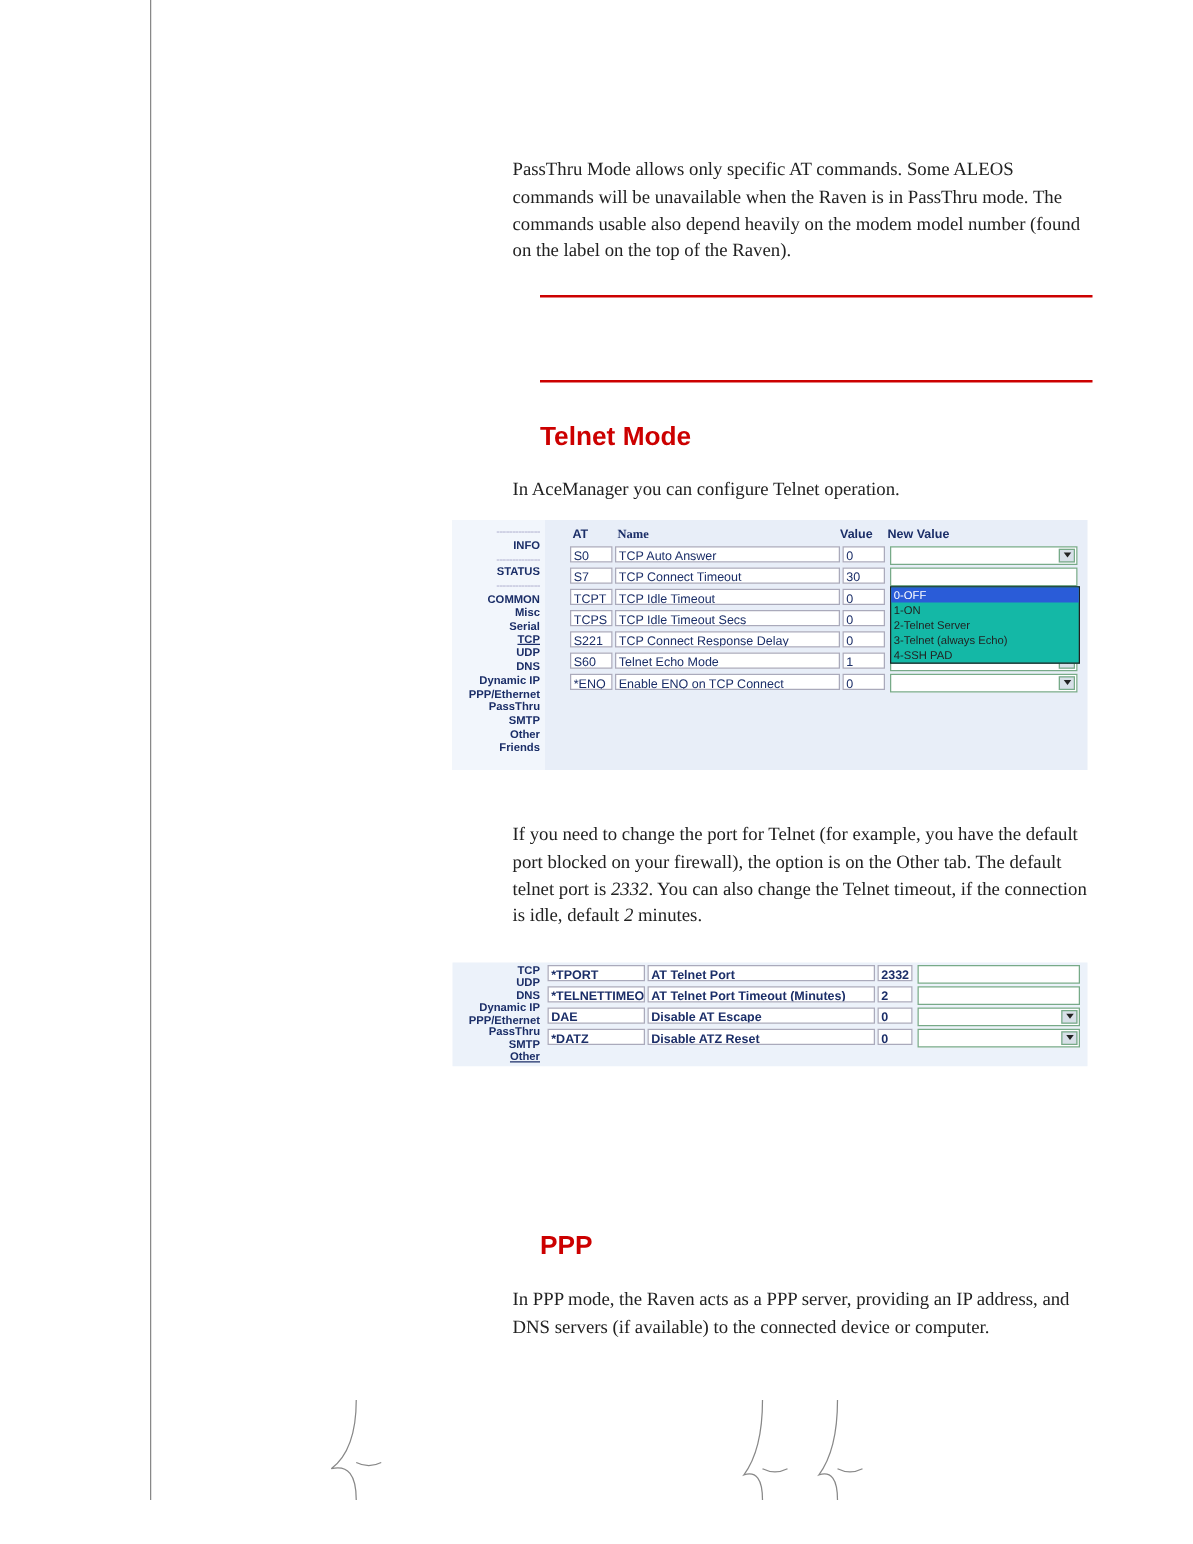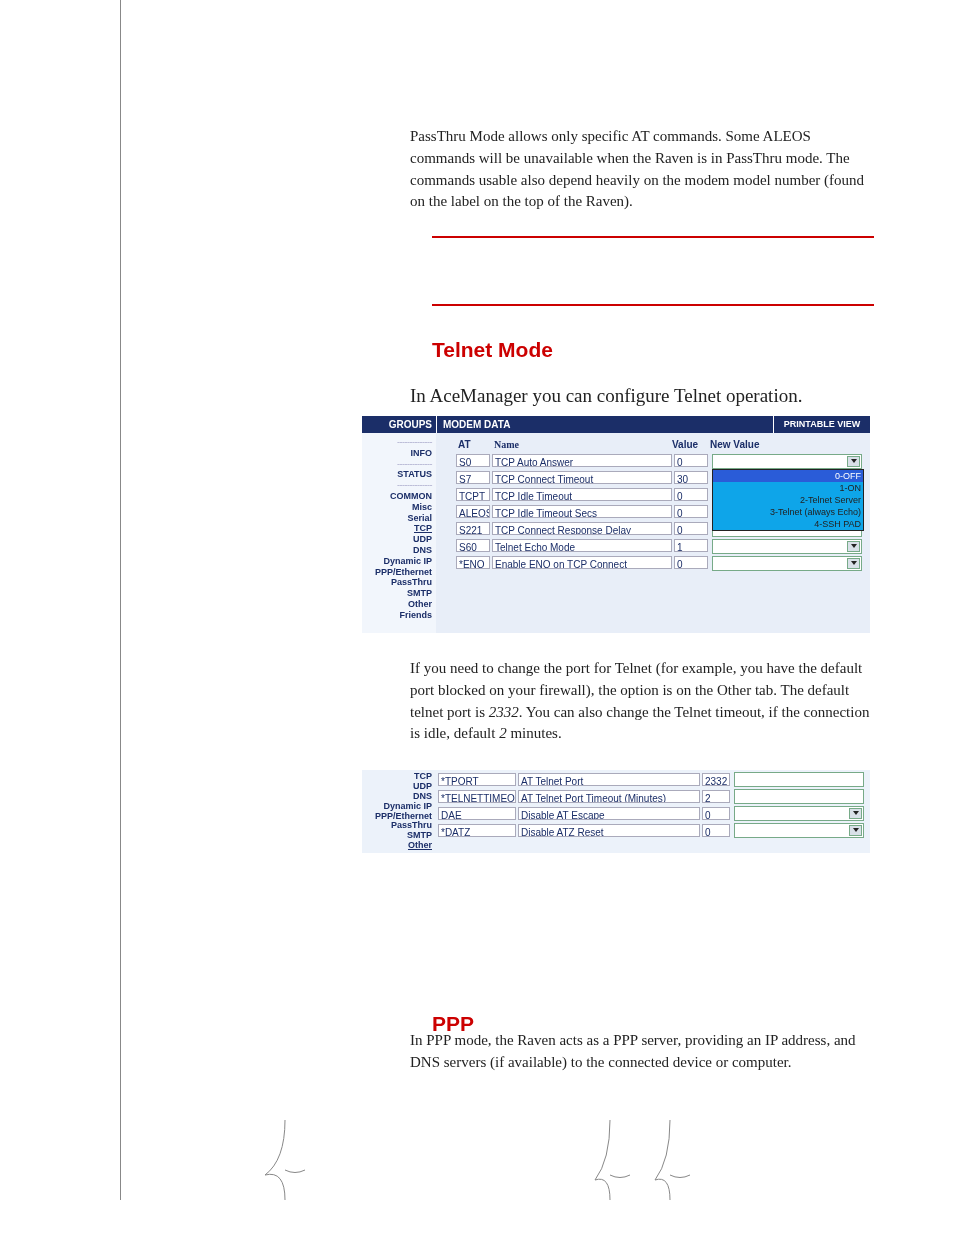--- a/index.html
+++ b/index.html
@@ -13,7 +13,7 @@
   .h2 { position:absolute; left:432px; font-size:21px; font-weight:bold; color:#c00; font-family:Arial, Helvetica, sans-serif; }
   .h1 { position:absolute; left:432px; font-size:28px; font-weight:bold; color:#c00; font-family:Arial, Helvetica, sans-serif; }
   .telnet-h { top:338px; }
-  .telnet-p { top:382px; font-size:19px; line-height:1.45; }
+  .telnet-p { top:382px; font-size:15px; line-height:1.45; }
   .after-fig1 { top:658px; font-size:15px; line-height:1.45; }
   .serial-h { top:920px; }
   .ppp-h { top:985px;margin-top:27px; }

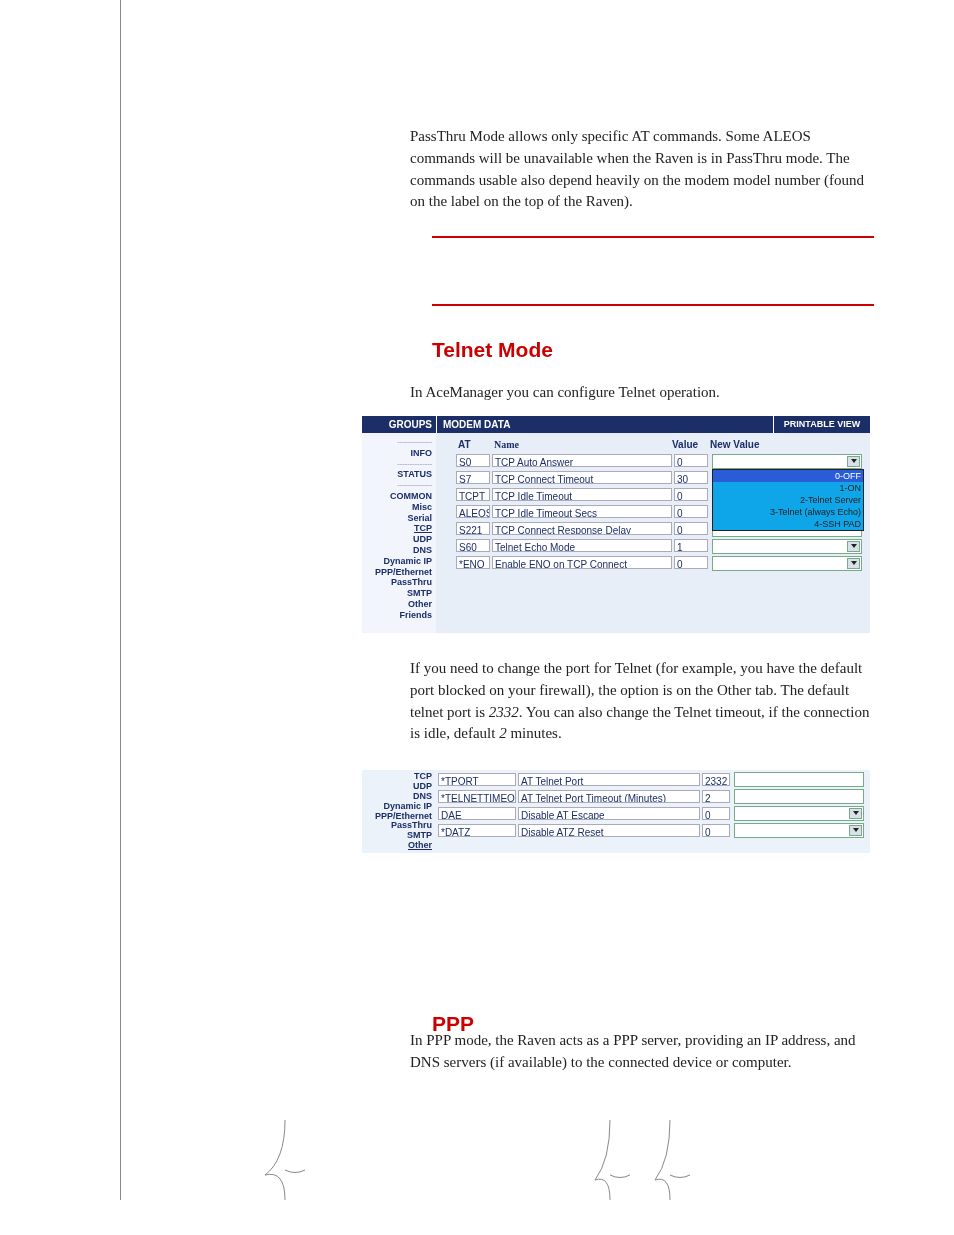--- a/index.html
+++ b/index.html
@@ -80,11 +80,6 @@
   <div class="content telnet-p">In AceManager you can configure Telnet operation.</div>
 
   <div class="fig1">
-    <div class="f1-header">
-      <div class="f1-groups">GROUPS</div>
-      <div class="f1-modem">MODEM DATA</div>
-      <div class="f1-print">PRINTABLE VIEW</div>
-    </div>
     <div class="f1-body">
       <div class="f1-left">
         <div class="div">--------------</div>

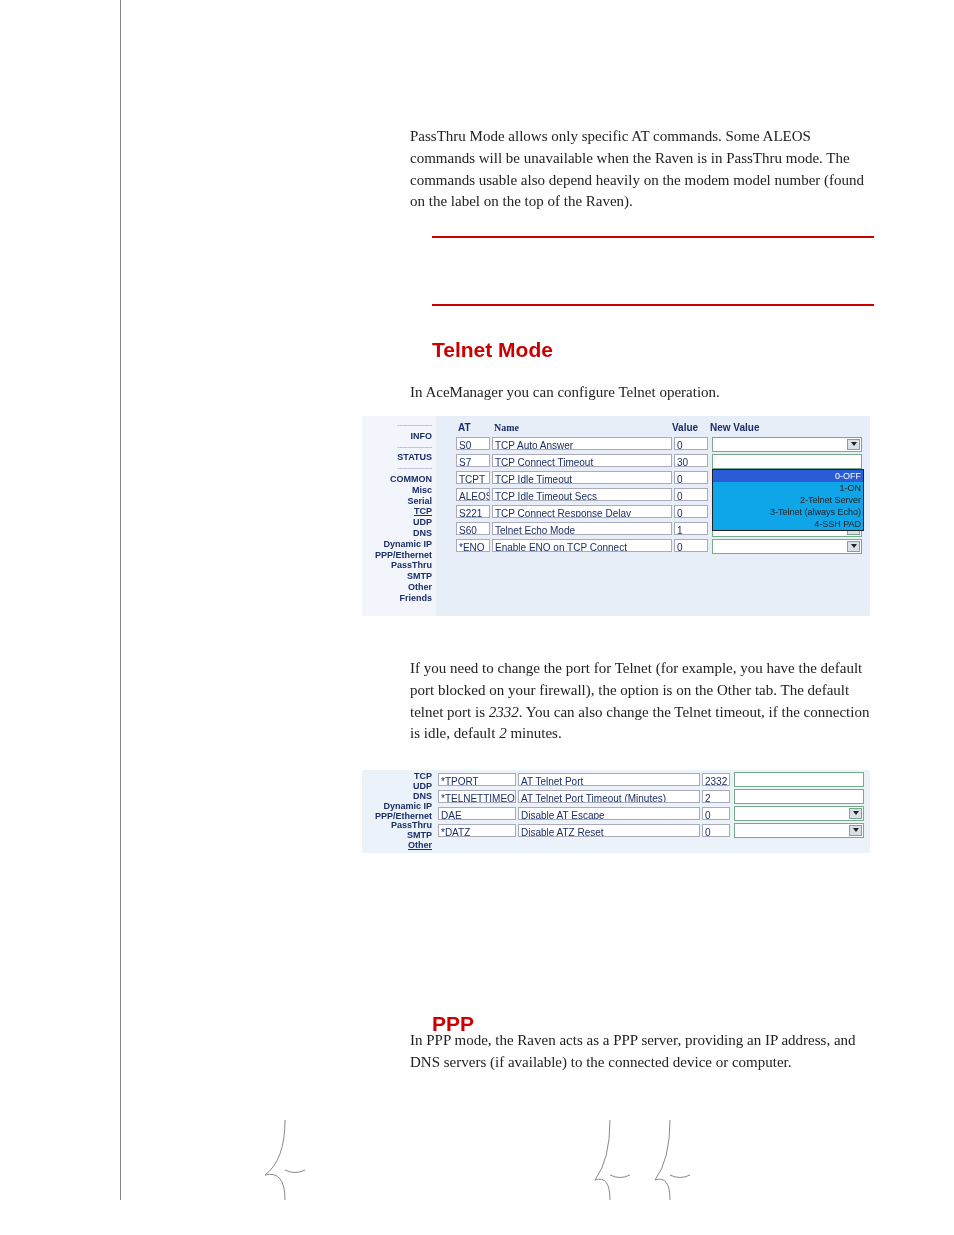--- a/index.html
+++ b/index.html
@@ -45,7 +45,7 @@
   .f1-select { width:150px; background:#fff; border:1px solid #7a8; height:15px; box-sizing:border-box; position:relative; font-size:9px; line-height:13px; padding-left:2px; }
   .f1-select::after { content:""; position:absolute; right:1px; top:1px; width:13px; height:11px; background:#d8e0e8; border:1px solid #7a8; box-sizing:border-box; }
   .f1-select .arrow { position:absolute; right:4px; top:4px; width:0; height:0; border-left:3px solid transparent; border-right:3px solid transparent; border-top:4px solid #222; z-index:2; }
-  .dropdown-list { position:absolute; width:150px; background:#0ea5e9; border:1px solid #222; font-size:9px; color:#222; z-index:5;text-align:right; }
+  .dropdown-list { position:absolute; width:150px; background:#14b8a6; border:1px solid #222; font-size:9px; color:#222; z-index:5; }
   .dropdown-list div { padding:0 2px; line-height:12px; }
   .dropdown-list .sel { background:#2a5cd8; color:#fff; }
 

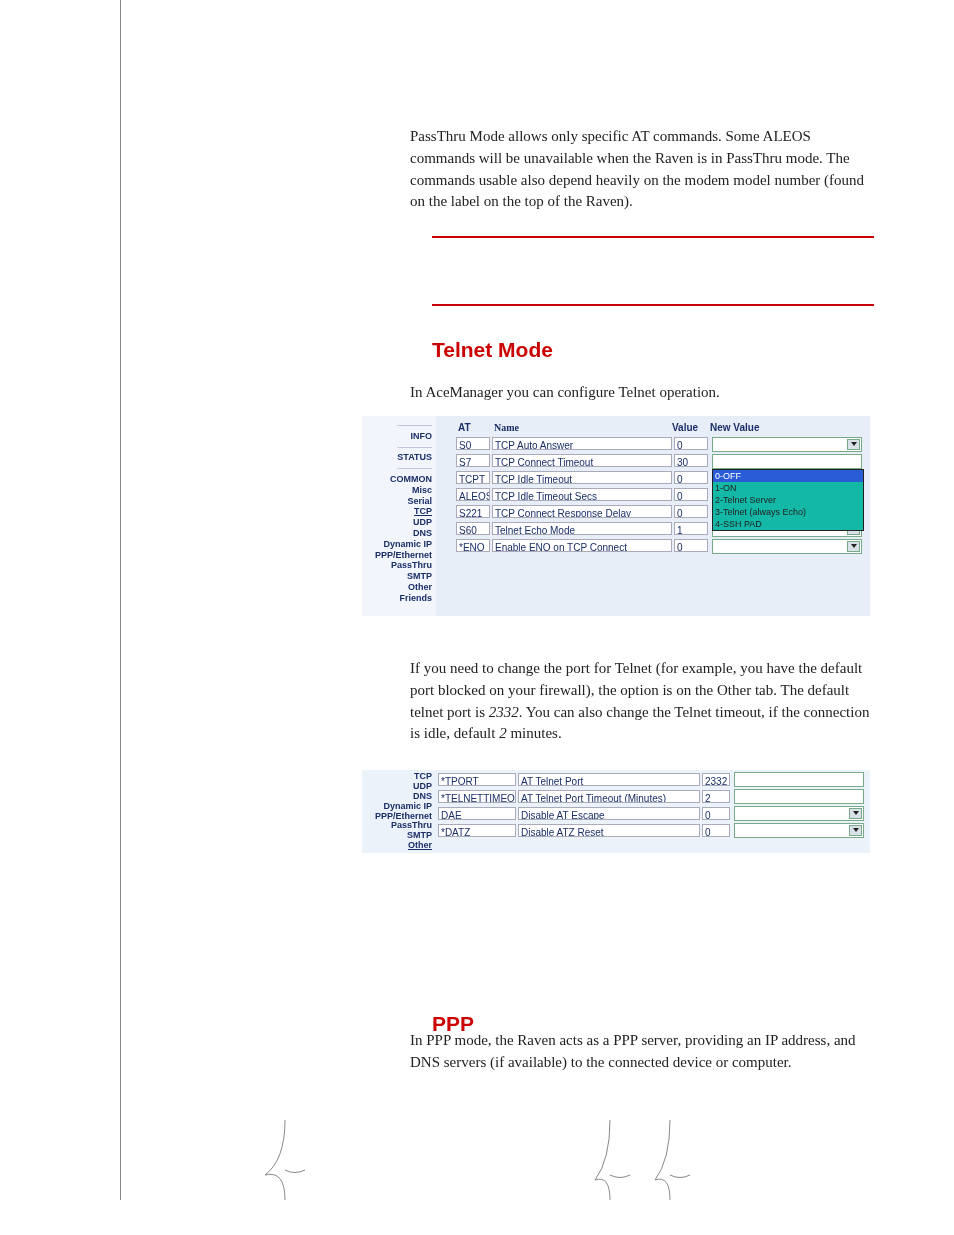--- a/index.html
+++ b/index.html
@@ -129,7 +129,7 @@
               <div class="f1-input"></div>
             </div>
             <div class="f1-row">
-              <div class="box f1-at">ALEOS</div>
+              <div class="box f1-at">TCPS</div>
               <div class="box f1-name">TCP Idle Timeout Secs</div>
               <div class="box f1-val">0</div>
               <div class="f1-input"></div>

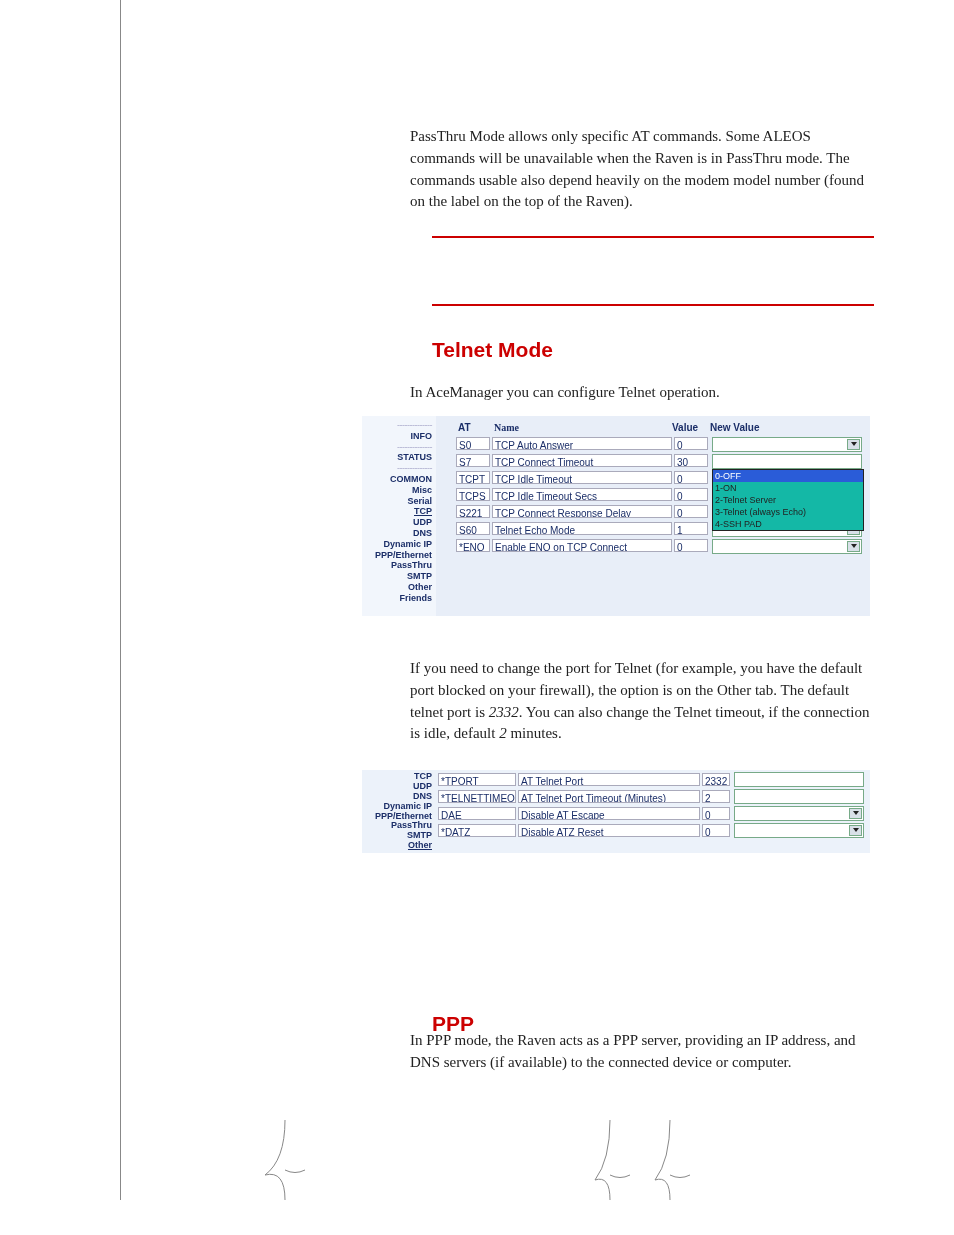--- a/index.html
+++ b/index.html
@@ -54,7 +54,7 @@
   .f2-left { width:70px; text-align:right; padding:2px 4px 2px 0; font-weight:bold; line-height:1.1; font-size:9px; }
   .f2-left .u { text-decoration:underline; }
   .f2-main { flex:1; padding:2px 6px 2px 2px; }
-  .f2-row { display:flex; align-items:center; margin-bottom:2px; }
+  .f2-row { display:flex; margin-bottom:2px;font-weight:bold; }
   .f2-at { width:78px; margin-right:2px; }
   .f2-name { flex:1; margin-right:2px; }
   .f2-val { width:28px; margin-right:4px; }

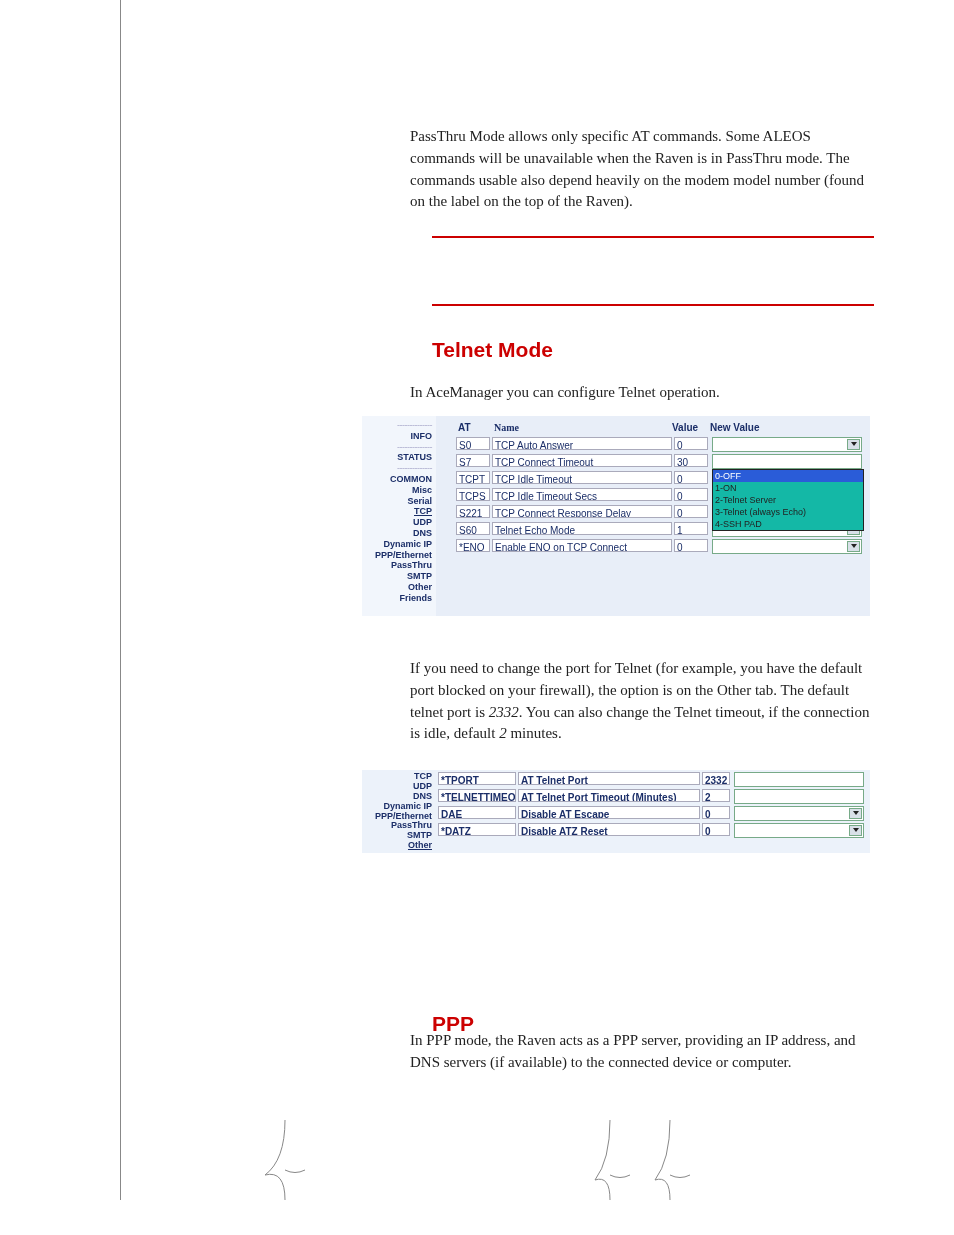--- a/index.html
+++ b/index.html
@@ -16,7 +16,7 @@
   .telnet-p { top:382px; font-size:15px; line-height:1.45; }
   .after-fig1 { top:658px; font-size:15px; line-height:1.45; }
   .serial-h { top:920px; }
-  .ppp-h { top:985px;margin-top:27px; }
+  .ppp-h { top:985px; }
   .ppp-p { top:1030px; font-size:15px; line-height:1.45; }
   .italic { font-style:italic; }
 

